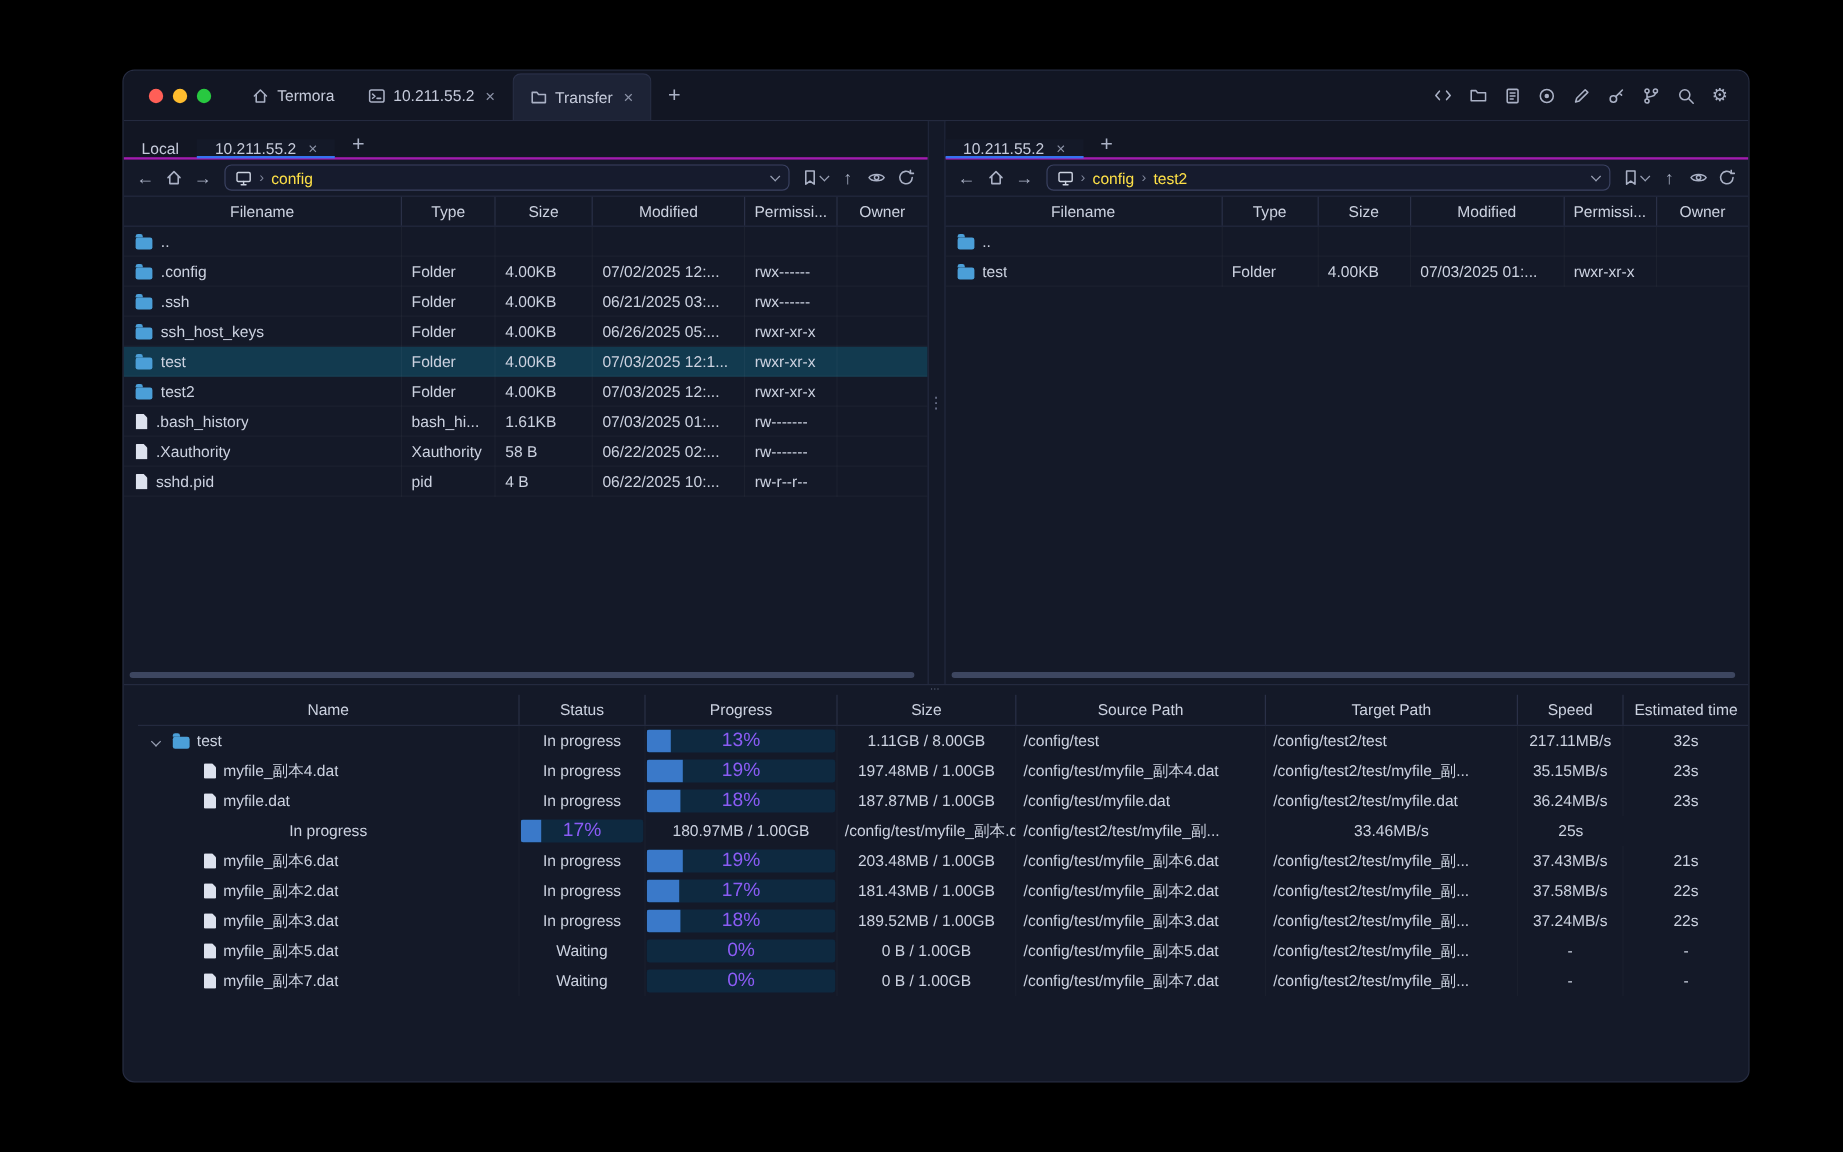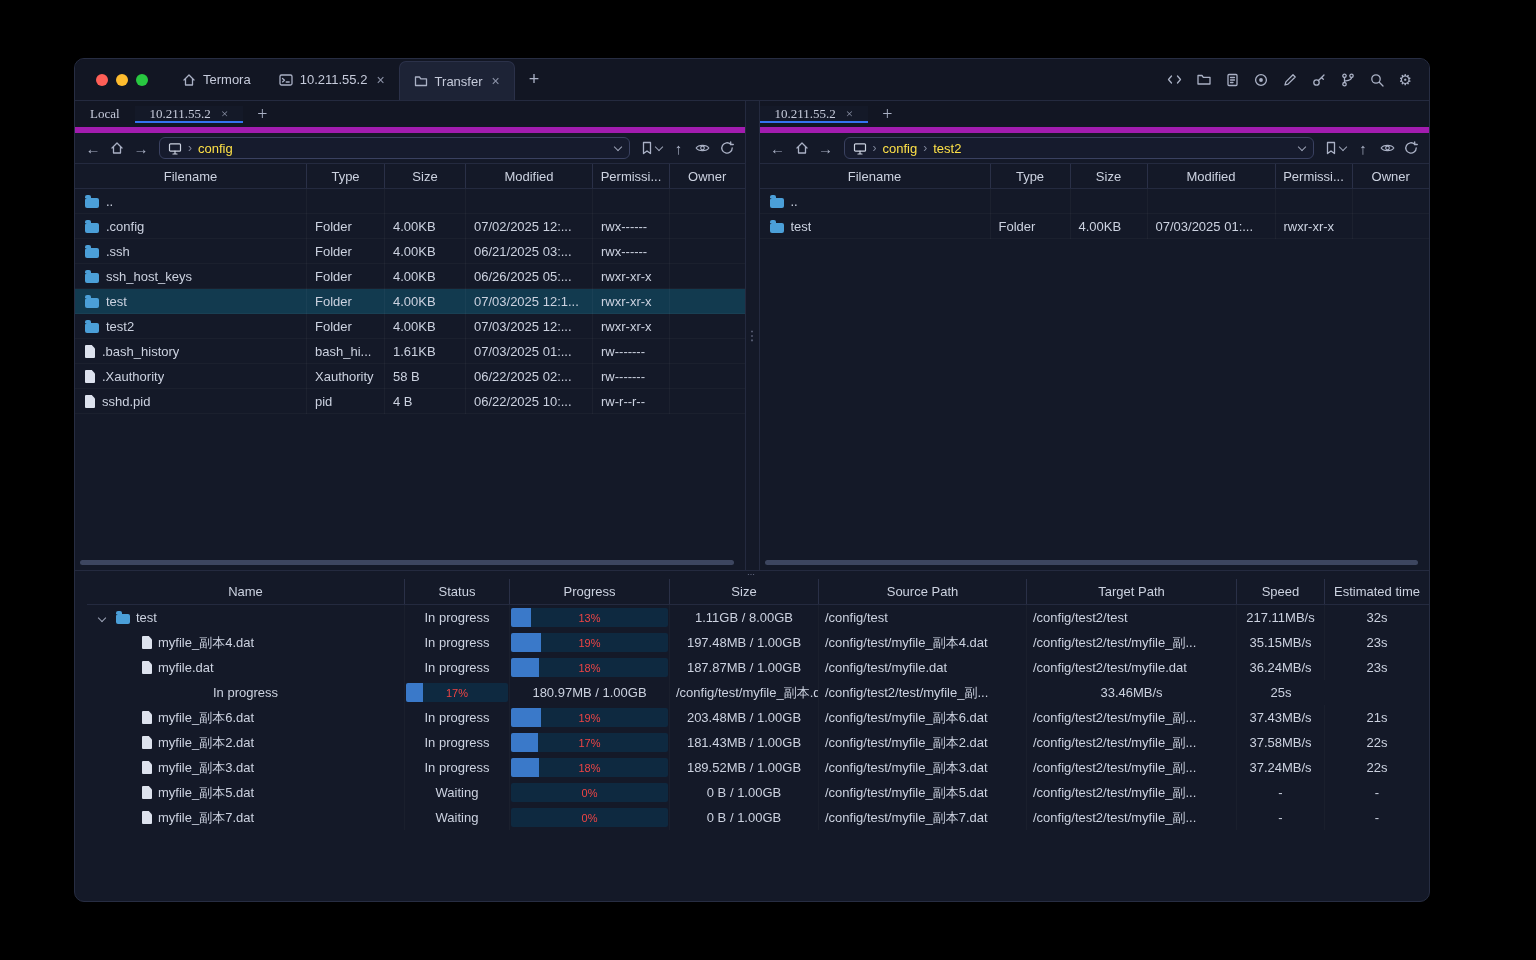--- a/index.html
+++ b/index.html
@@ -5,7 +5,7 @@
   * { margin:0; padding:0; box-sizing:border-box; }
   html,body { width:1536px; height:960px; background:#000; overflow:hidden;
     font-family:"Liberation Sans", sans-serif; font-size:13px; color:#ccd2e0; }
-  .window { position:absolute; left:74px; top:58px; width:1356px; height:844px;
+  .window { position:absolute; left:102px; top:58px; width:1356px; height:844px;
     background:#141928; border:1px solid #272d42; border-radius:10px; overflow:hidden;
     display:flex; flex-direction:column; }
 

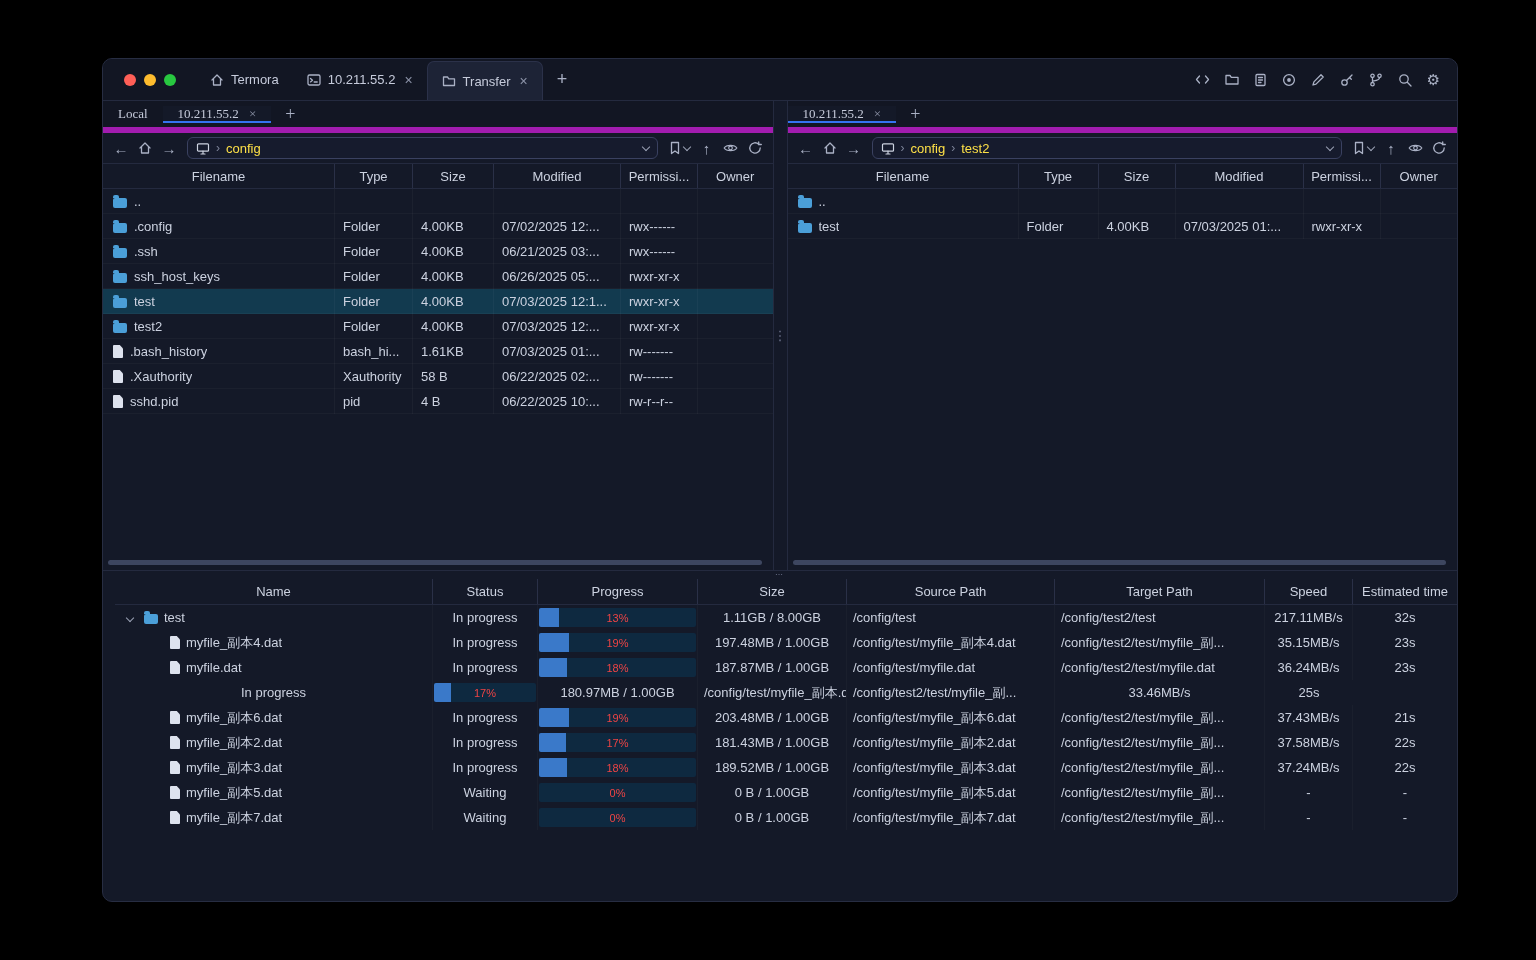--- a/index.html
+++ b/index.html
@@ -33,7 +33,7 @@
   .h-splitter { flex:0 0 8px; display:flex; align-items:center; justify-content:center;
     color:#707790; font-size:8px; letter-spacing:2px; line-height:1; }
 
-  .ptabs { flex:0 0 32px; background:#121623; display:flex; align-items:center; border-bottom:6px solid #a21caf;font-family:Liberation Serif, serif; }
+  .ptabs { flex:0 0 32px; background:#121623; display:flex; align-items:flex-end; border-bottom:2px solid #a21caf; }
   .ptab { display:flex; align-items:center; gap:8px; padding:0 15px; position:relative; color:#c6cbdb; }
   .ptab.active { background:#141928; }
   .ptab.active::after { content:""; position:absolute; left:0; right:0; bottom:-1px; height:2px; background:var(--accent); }

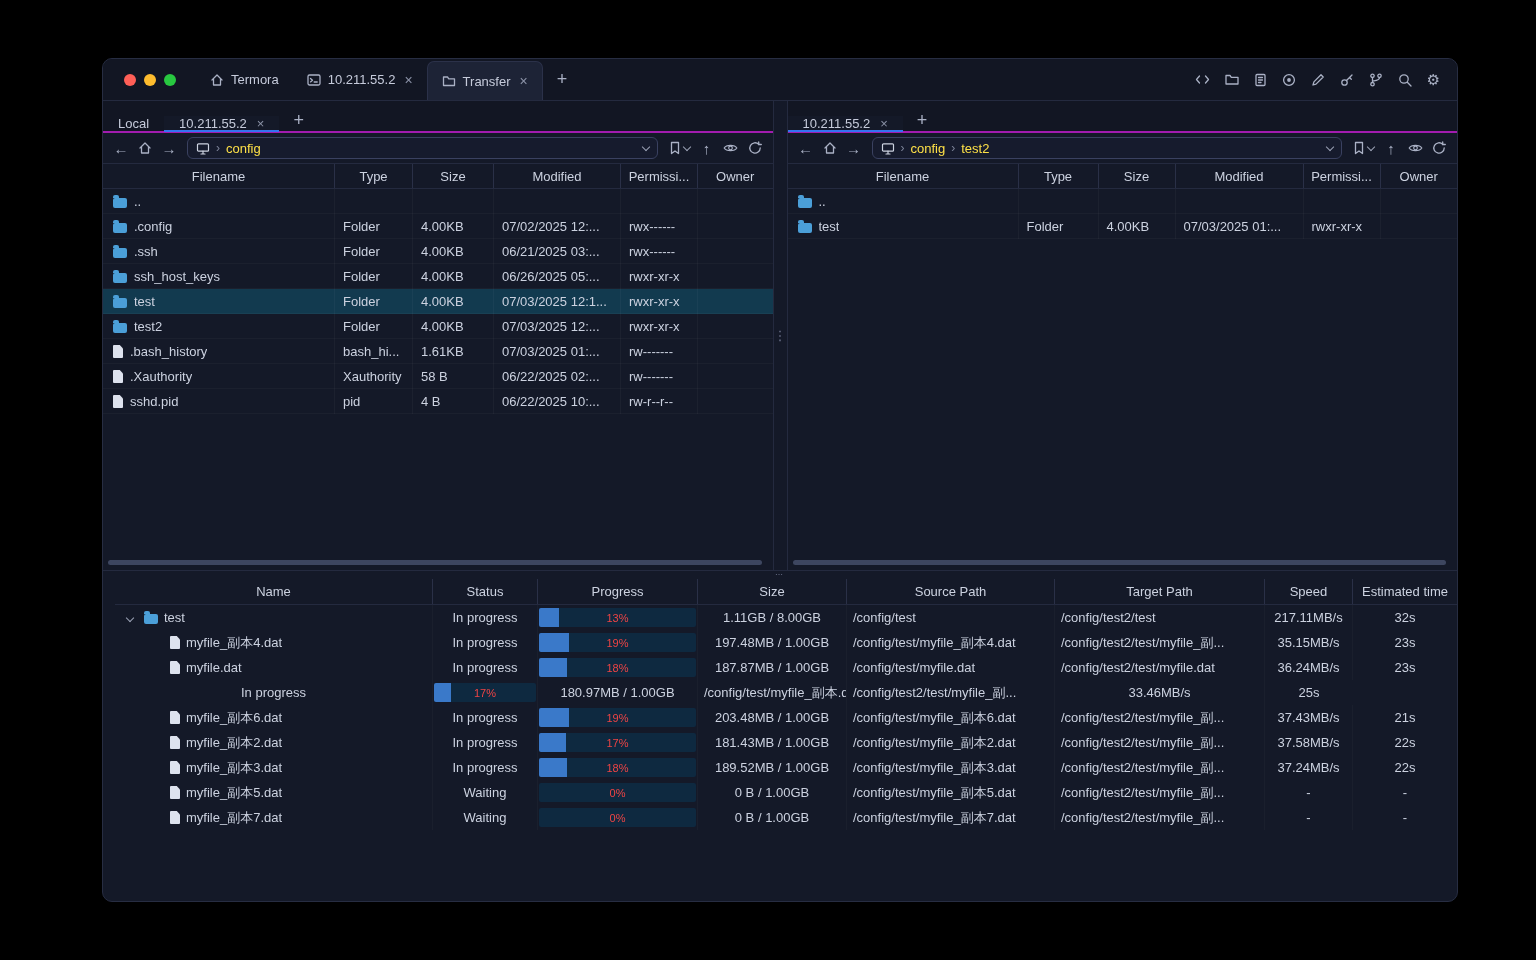--- a/index.html
+++ b/index.html
@@ -92,7 +92,7 @@
   .pbar { position:relative; flex:1; height:100%; background:#0e2940; border-radius:2px; overflow:hidden; }
   .pfill { position:absolute; left:0; top:0; bottom:0; background:var(--progress); }
   .plabel { position:absolute; inset:0; display:flex; align-items:center; justify-content:center;
-    color:#ef4444; font-size:11px; }
+    color:#8b5cf6; font-size:16px; }
 
   svg { display:block; }
 </style>

